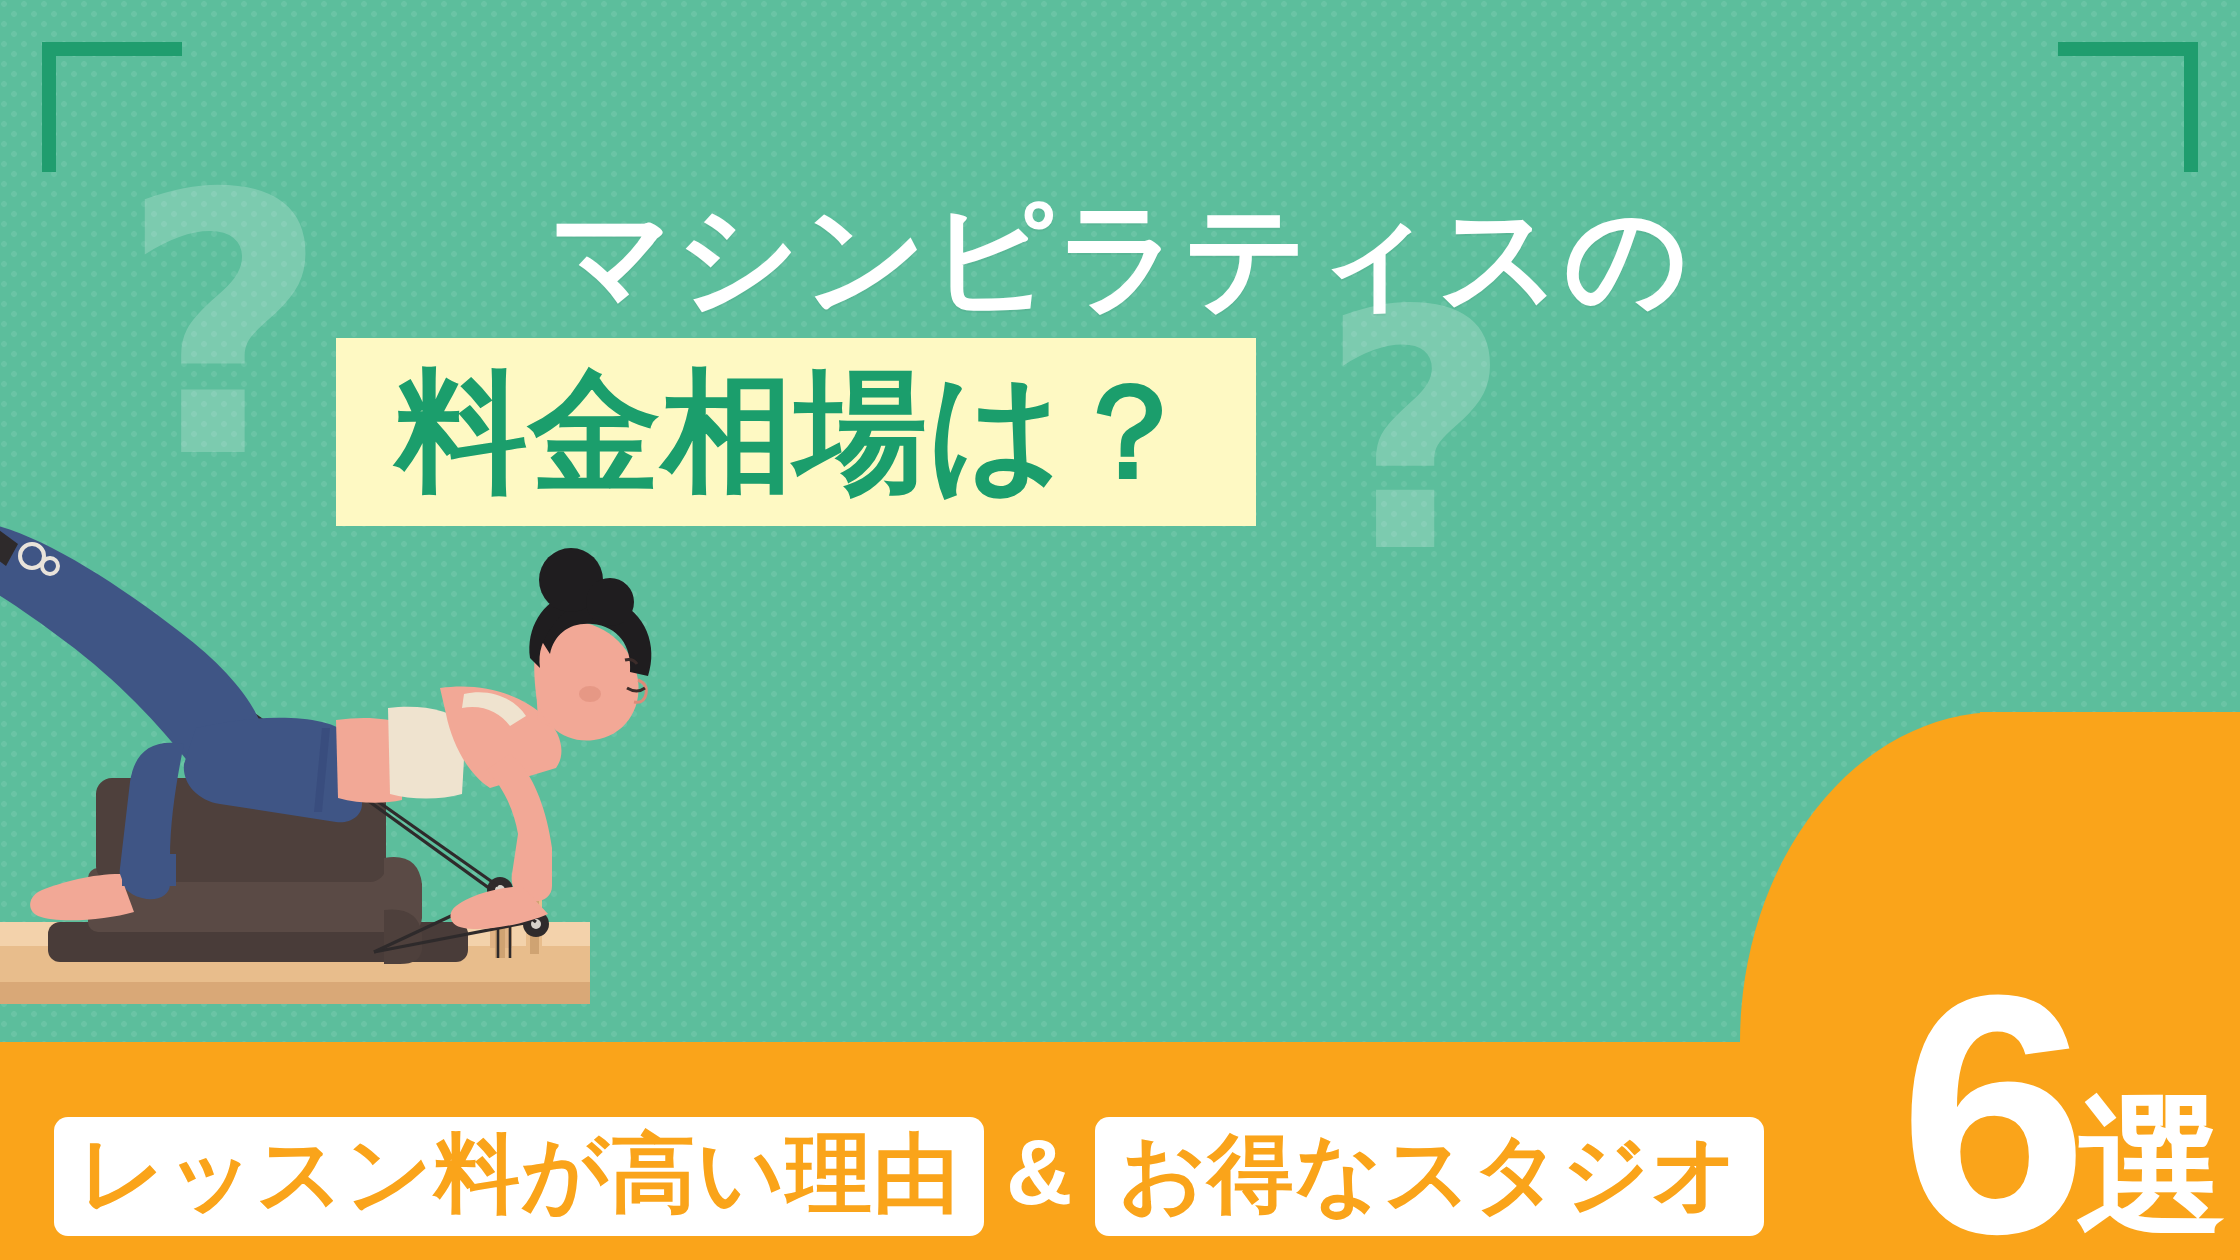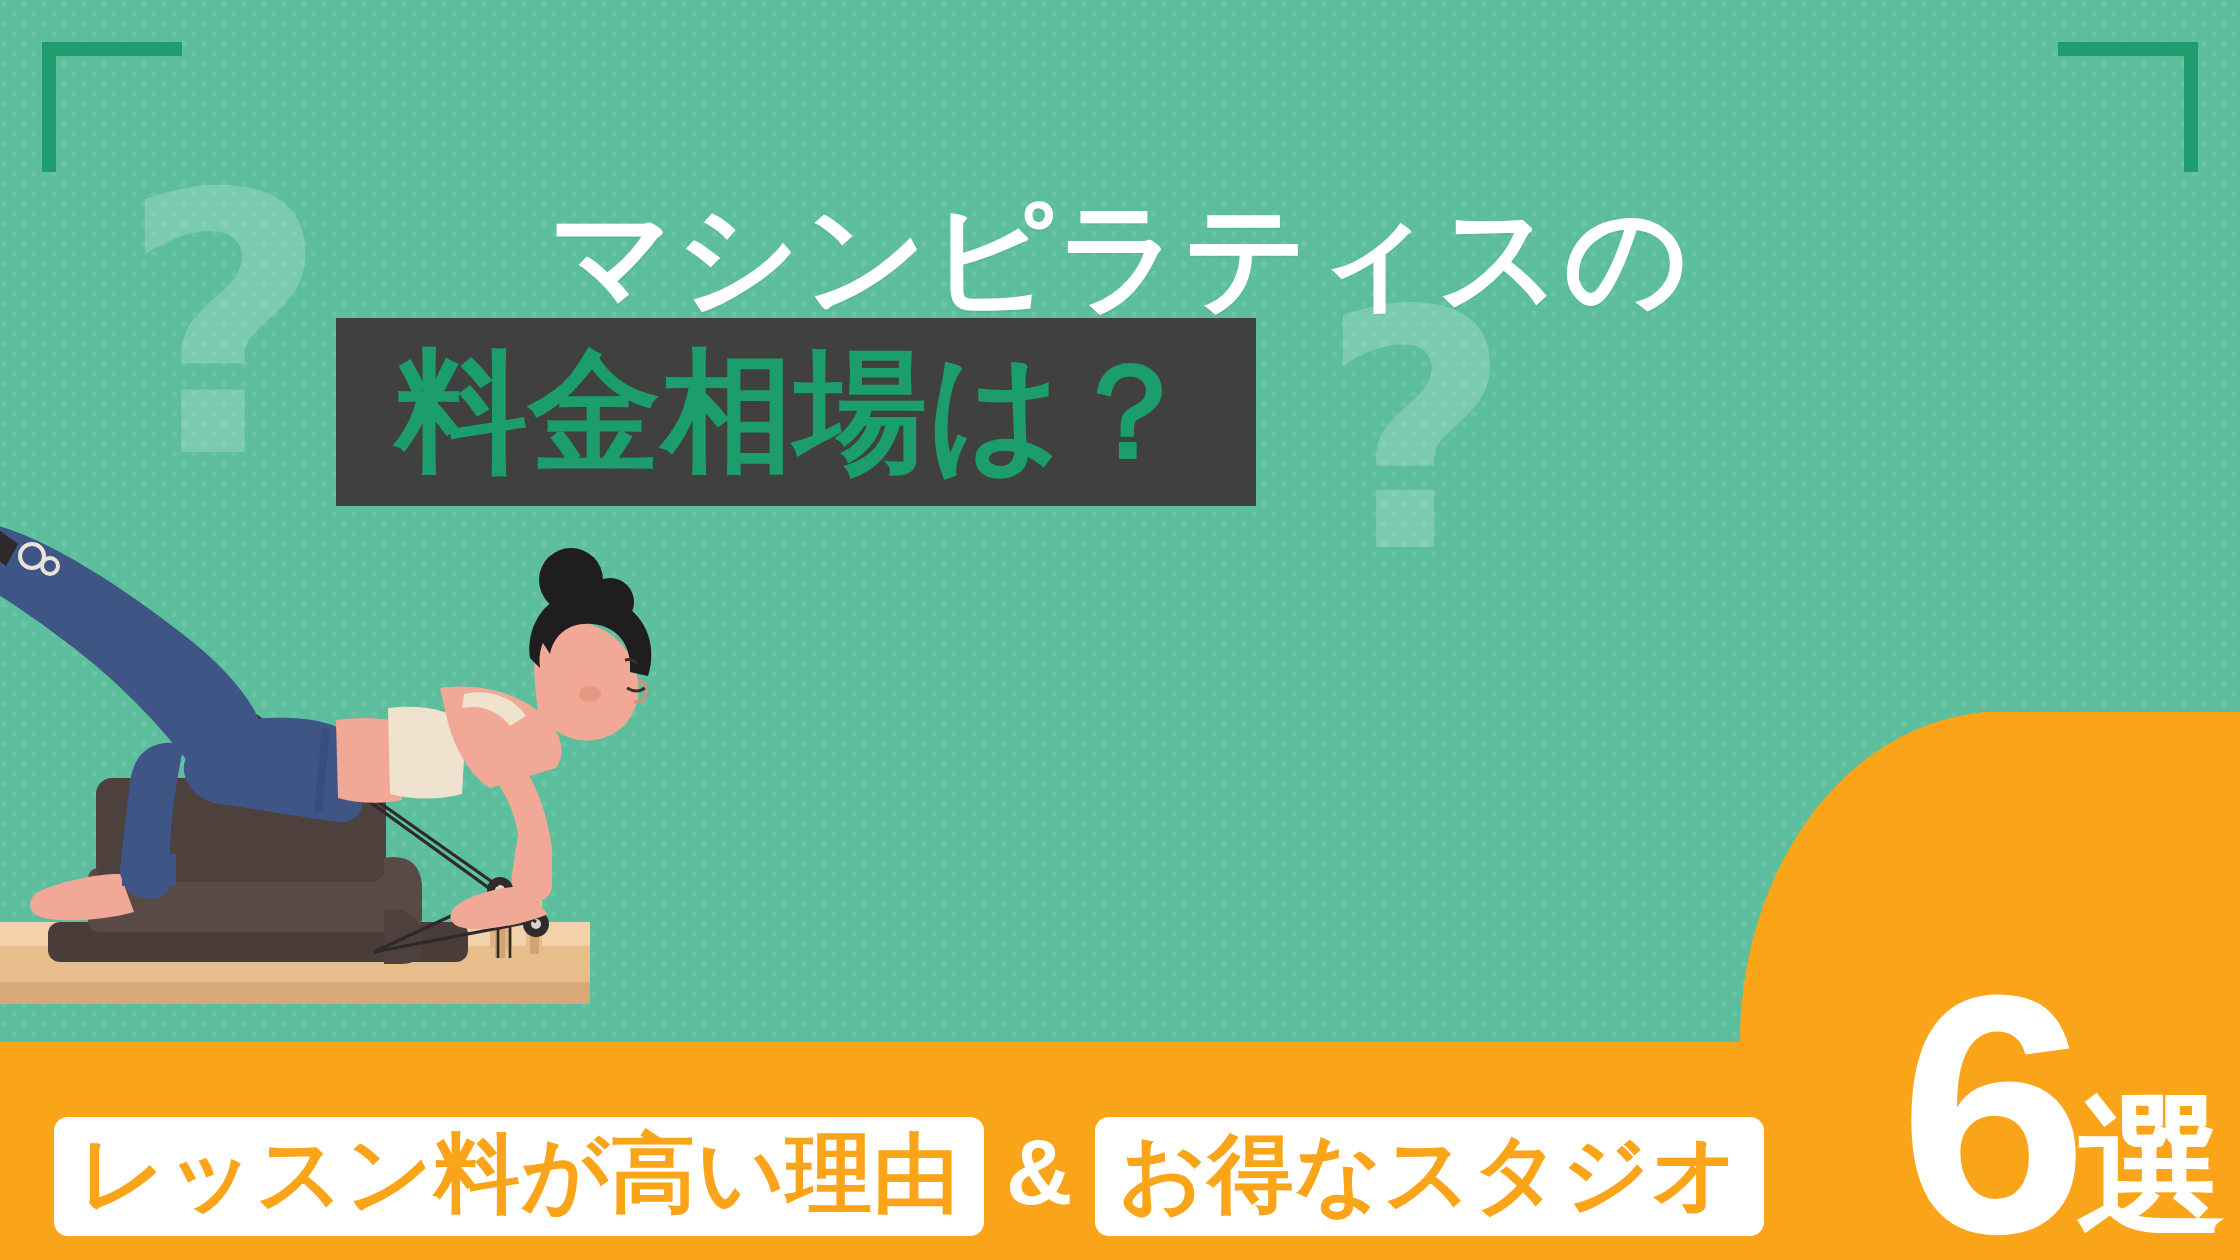--- a/index.html
+++ b/index.html
@@ -58,9 +58,9 @@
   }
   #title-box{
     position:absolute;
-    left:336px;top:318px;
+    left:336px;top:338px;
     width:920px;height:188px;
-    background:#404040;
+    background:#fef9c3;
     display:flex;align-items:center;justify-content:center;
   }
   #title-box-text{

